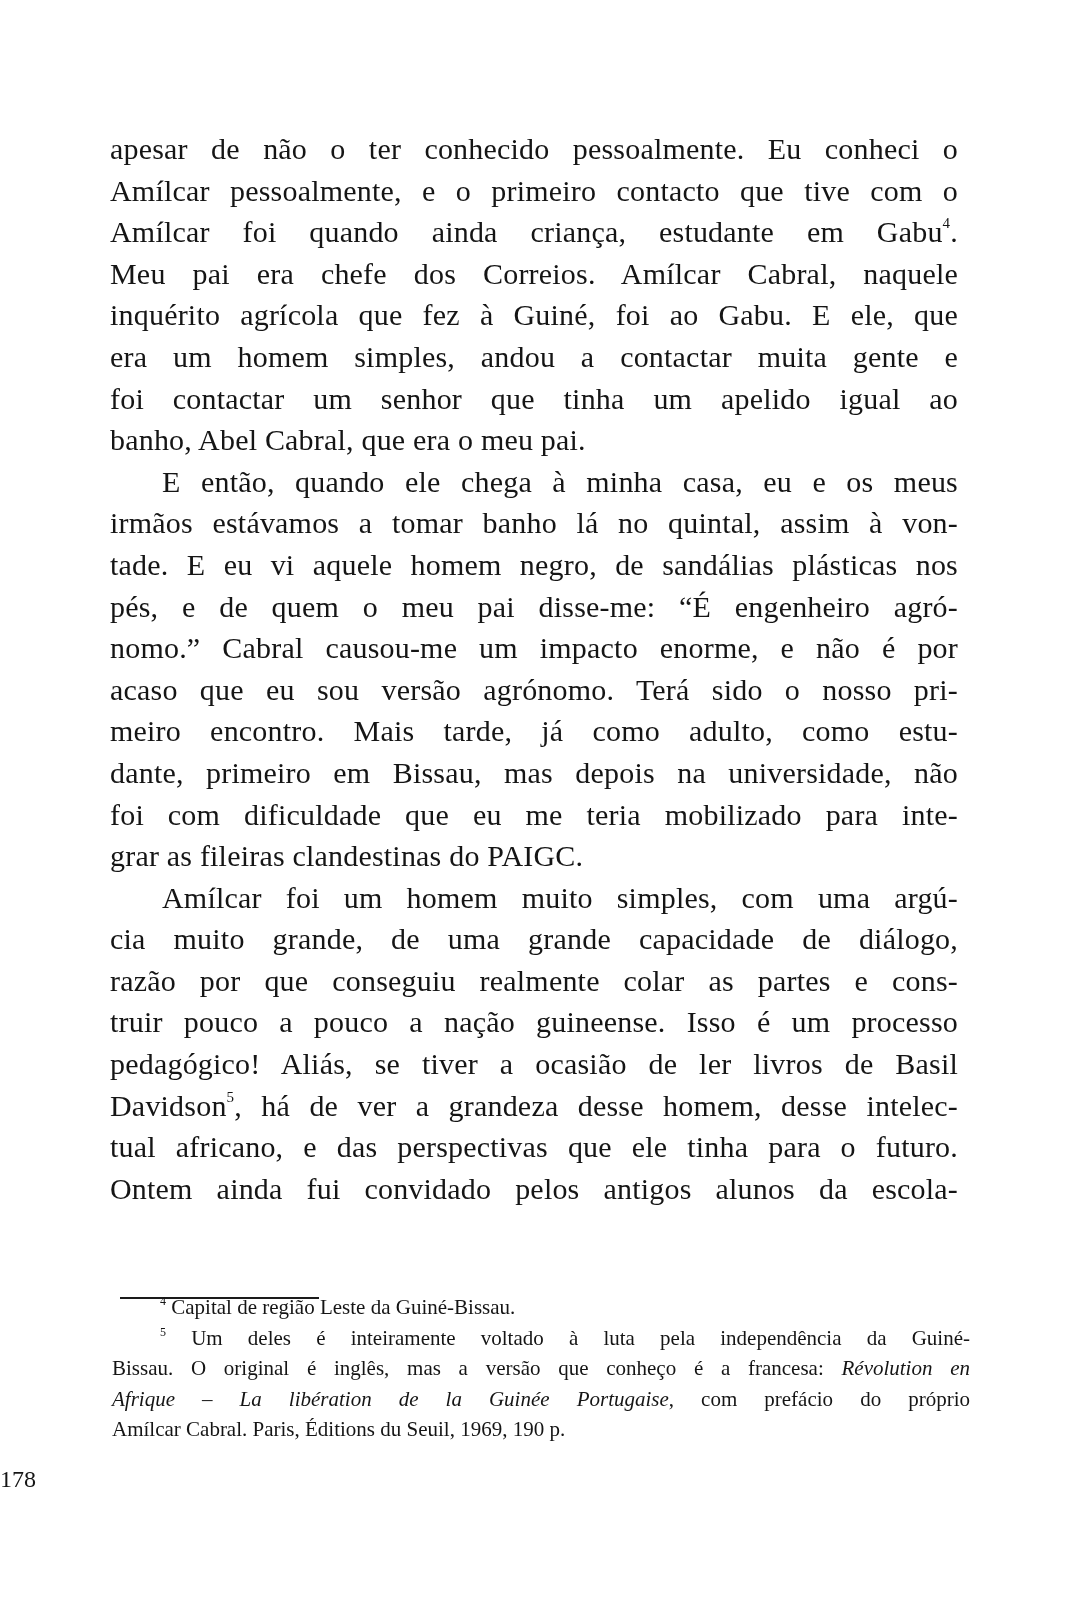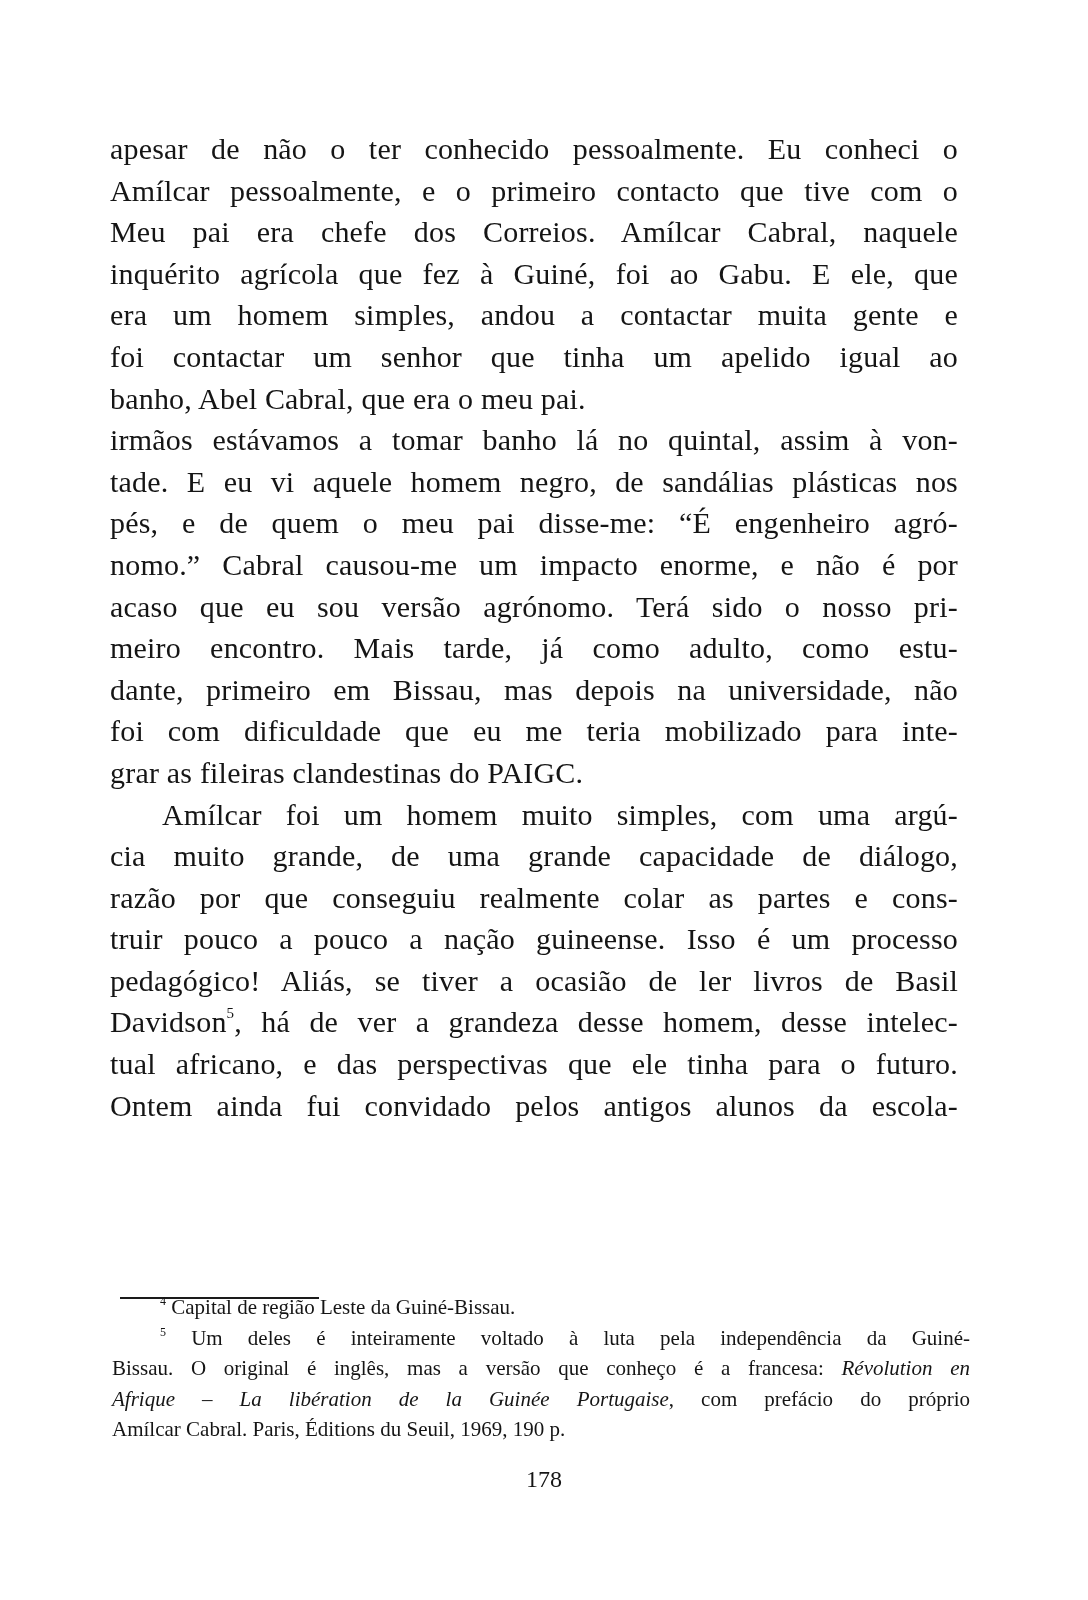--- a/index.html
+++ b/index.html
@@ -36,6 +36,7 @@
   <div class="body-text">
     <span class="line">apesar de não o ter conhecido pessoalmente. Eu conheci o</span>
     <span class="line">Amílcar pessoalmente, e o primeiro contacto que tive com o</span>
+    <span class="line"><span>Amílcar foi quando ainda criança, estudante em Gabu</span><sup>4</sup><span>.</span></span>
     <span class="line">Meu pai era chefe dos Correios. Amílcar Cabral, naquele</span>
     <span class="line">inquérito agrícola que fez à Guiné, foi ao Gabu. E ele, que</span>
     <span class="line">era um homem simples, andou a contactar muita gente e</span>

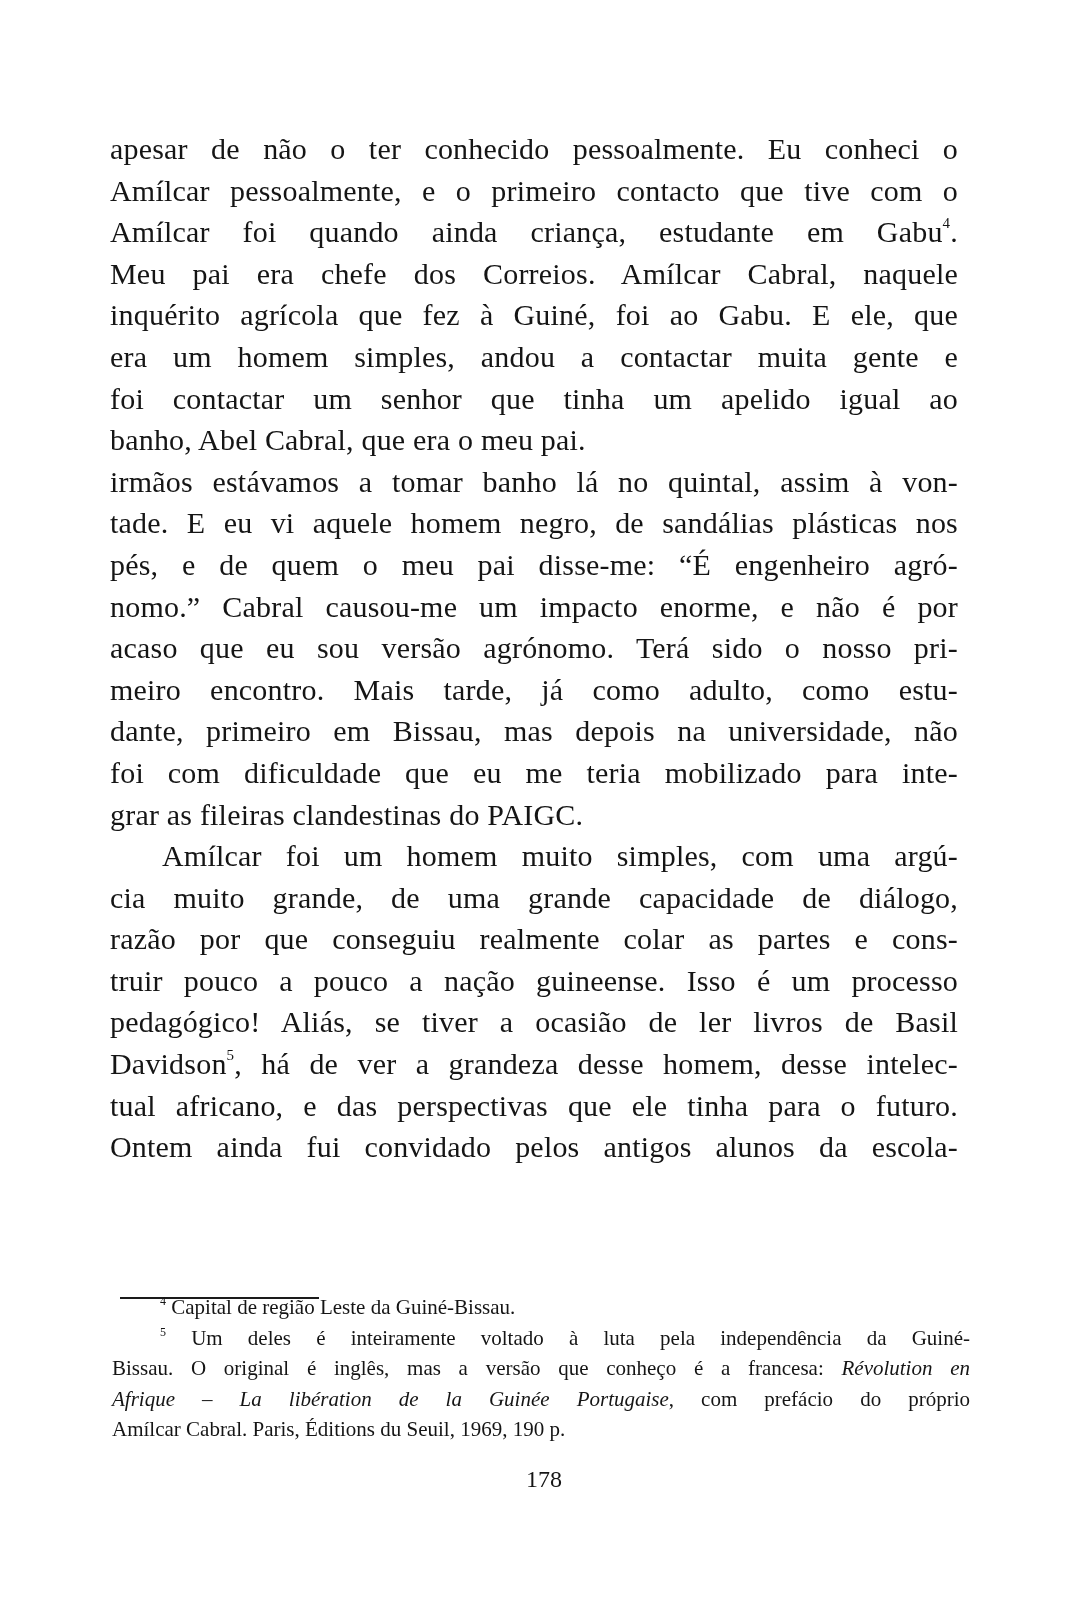--- a/index.html
+++ b/index.html
@@ -42,6 +42,7 @@
     <span class="line">era um homem simples, andou a contactar muita gente e</span>
     <span class="line">foi contactar um senhor que tinha um apelido igual ao</span>
     <span class="line last">banho, Abel Cabral, que era o meu pai.</span>
+    <span class="line indent">E então, quando ele chega à minha casa, eu e os meus</span>
     <span class="line">irmãos estávamos a tomar banho lá no quintal, assim à von-</span>
     <span class="line">tade. E eu vi aquele homem negro, de sandálias plásticas nos</span>
     <span class="line">pés, e de quem o meu pai disse-me: “É engenheiro agró-</span>

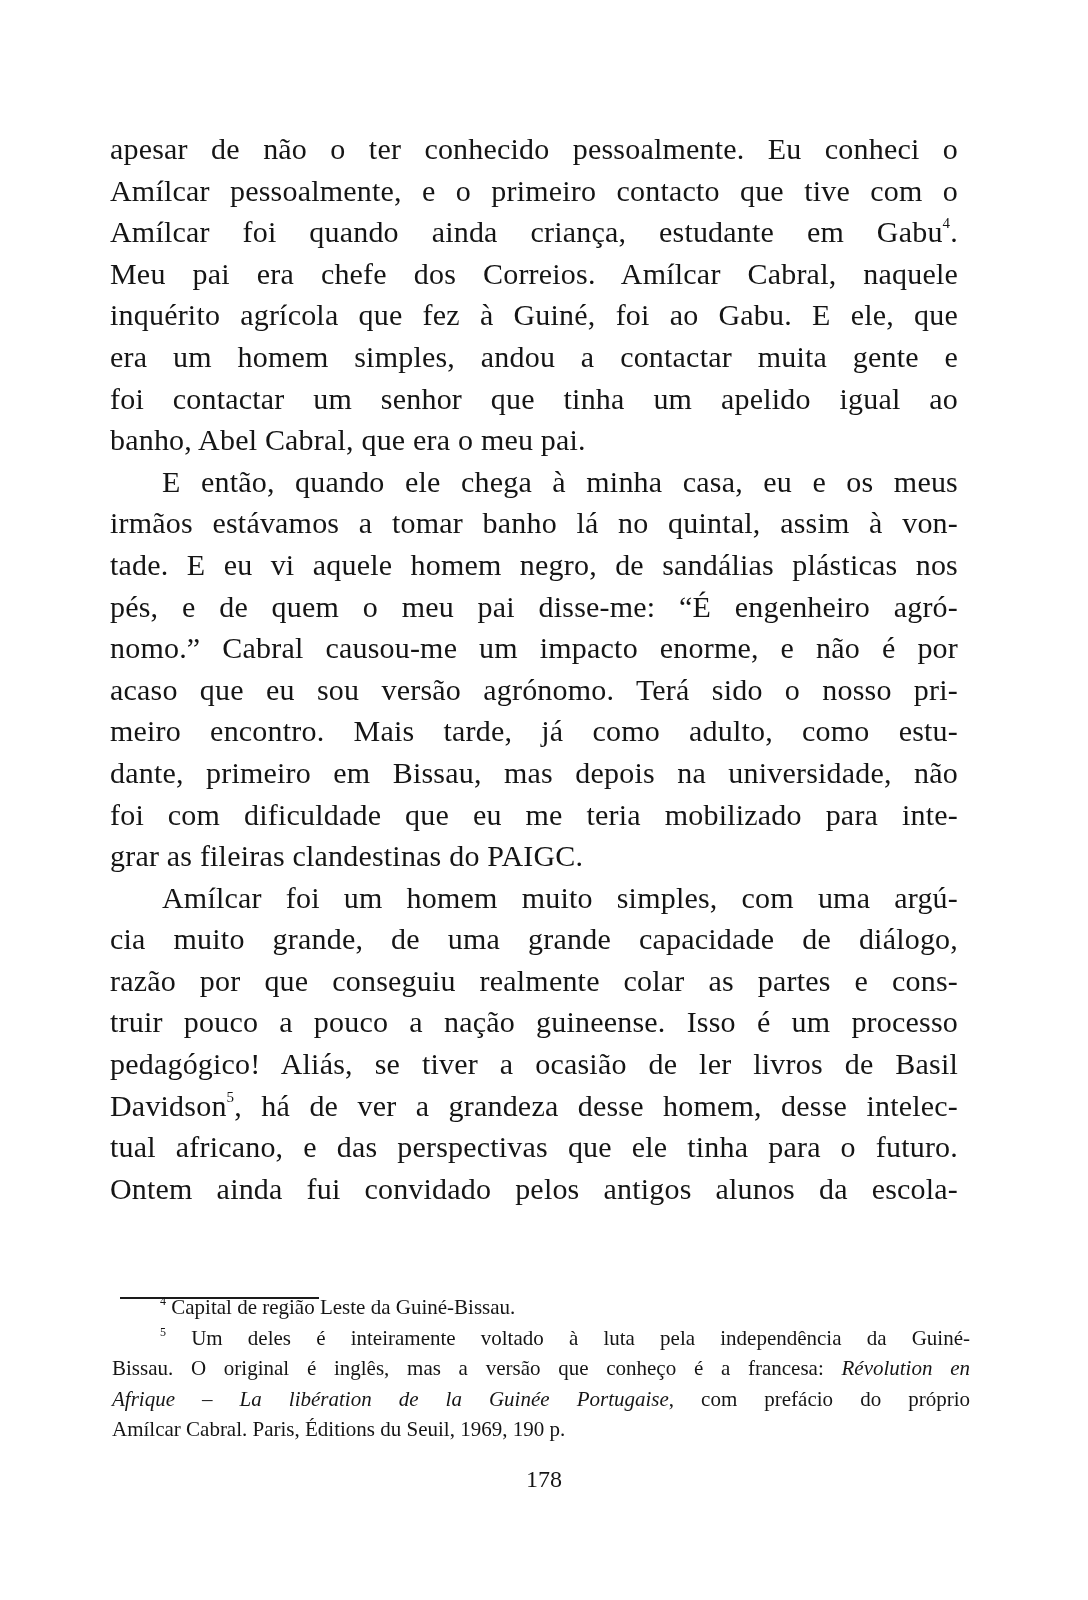--- a/index.html
+++ b/index.html
@@ -27,7 +27,7 @@
   .fn-line.indent { padding-left: 48px; }
   .fn-line sup { font-size: 12px; vertical-align: 9px; }
   em { font-style: italic; }
-  .page-number { position: absolute; top: 1466px; left: 0; width: 1088px; text-align: center; font-size: 24px; }
+  .page-number { position: absolute; top: 1466px; left: 0; width: 1088px; text-align: left; font-size: 24px; }
 </style>
 </head>
 <body>

